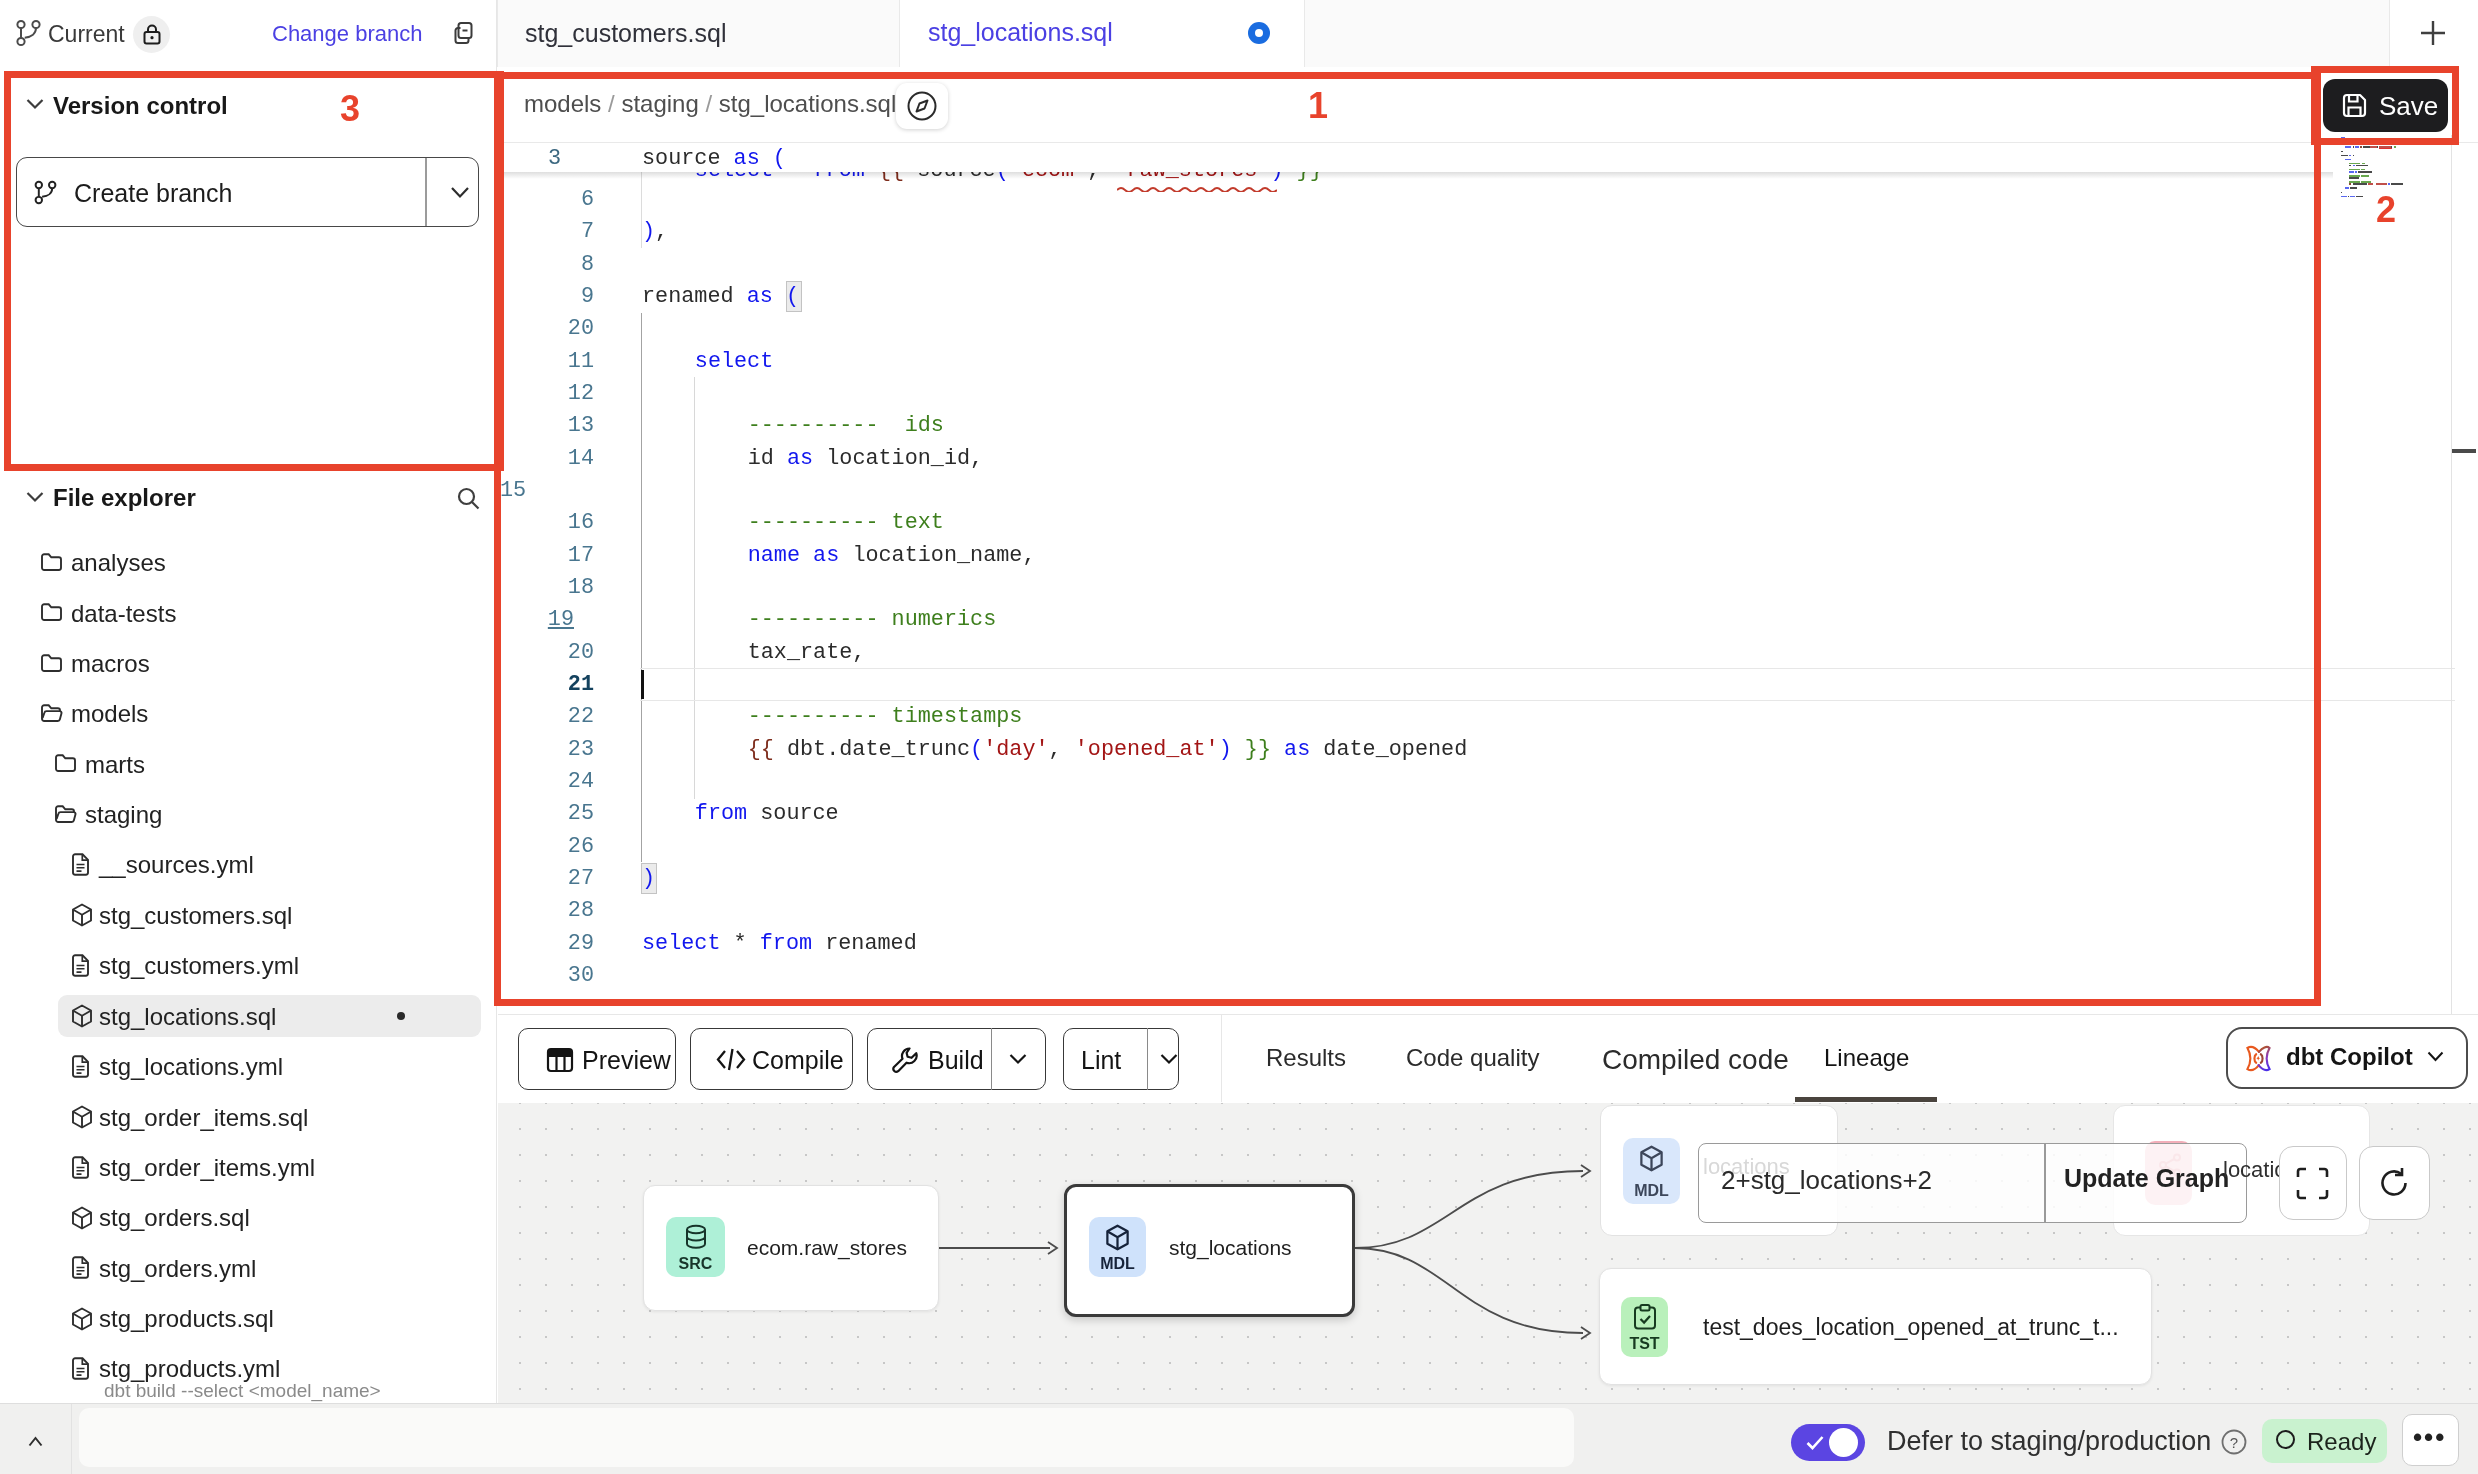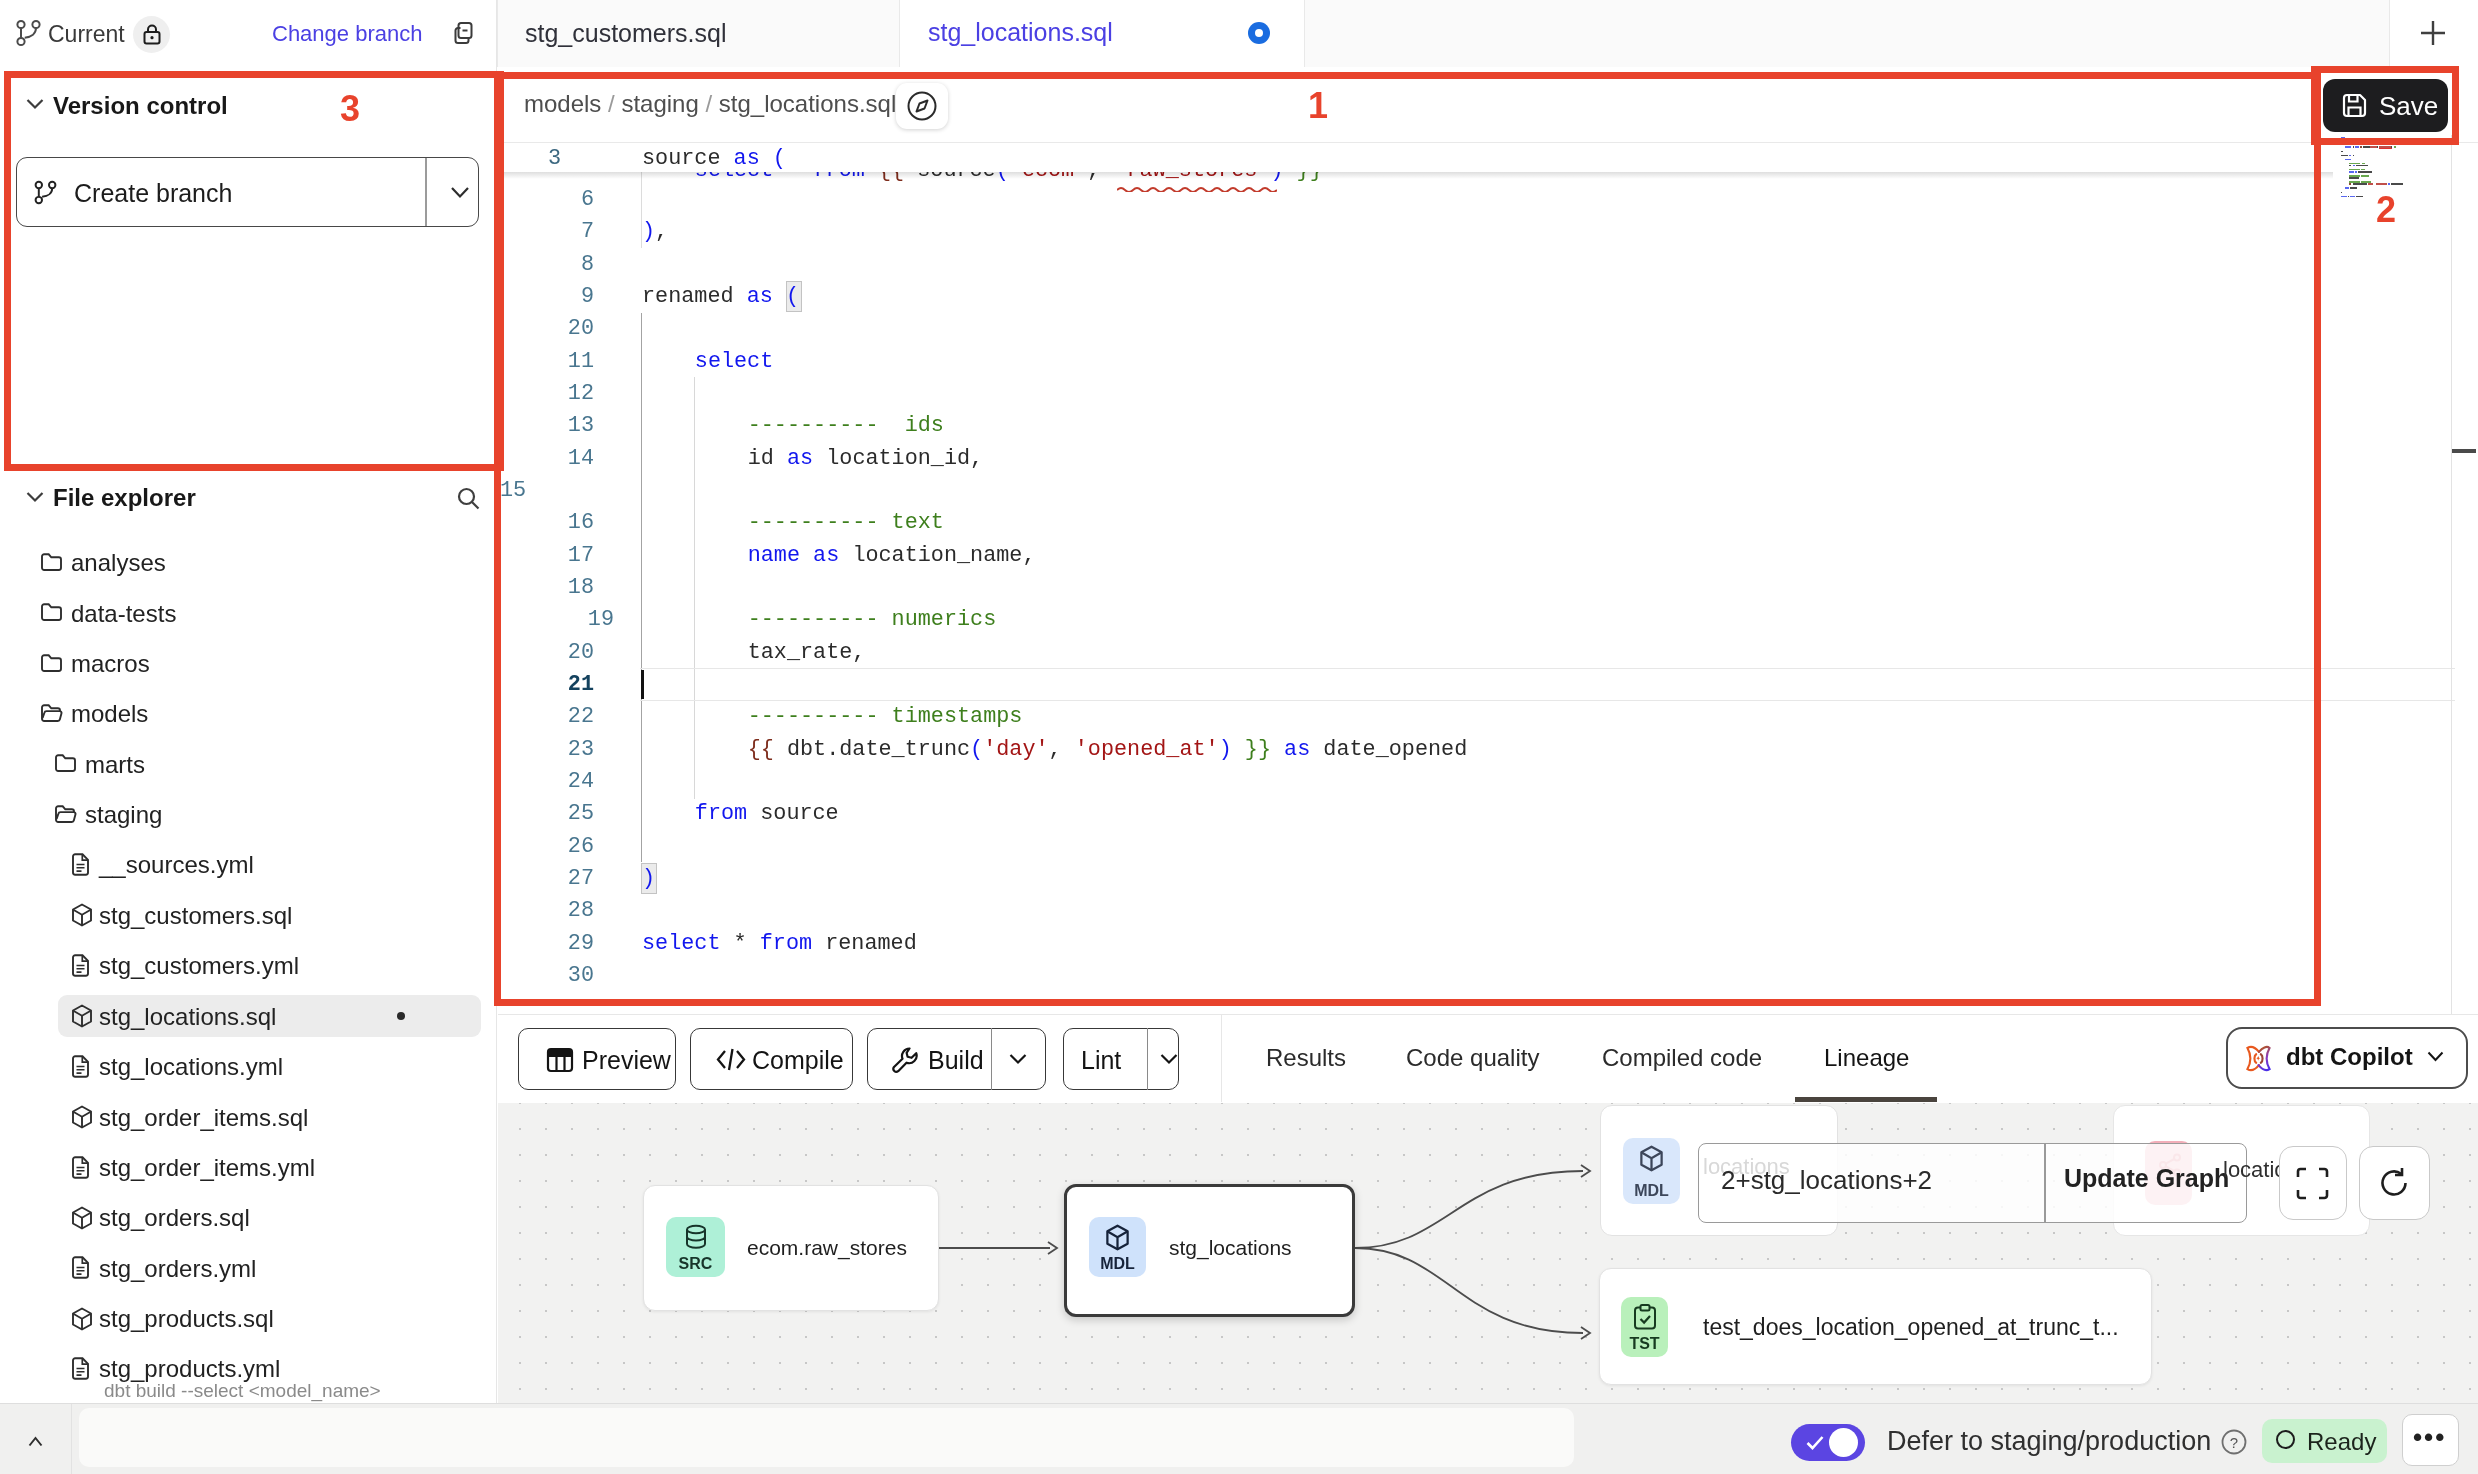--- a/index.html
+++ b/index.html
@@ -216,7 +216,7 @@
 <div class="abs mono" style="left:500px;top:507.3px;width:94px;text-align:right;color:#49768f;">16</div>
 <div class="abs mono" style="left:500px;top:539.6px;width:94px;text-align:right;color:#49768f;">17</div>
 <div class="abs mono" style="left:500px;top:572.0px;width:94px;text-align:right;color:#49768f;">18</div>
-<div class="abs mono" style="left:520px;top:604.3px;width:94px;text-align:right;color:#49768f;">19</div>
+<div class="abs mono" style="left:480px;top:604.3px;width:94px;text-align:right;color:#49768f;text-decoration:underline;">19</div>
 <div class="abs mono" style="left:500px;top:636.6px;width:94px;text-align:right;color:#49768f;">20</div>
 <div class="abs mono" style="left:500px;top:669.0px;width:94px;text-align:right;color:#14425e;font-weight:700;">21</div>
 <div class="abs mono" style="left:500px;top:701.3px;width:94px;text-align:right;color:#49768f;">22</div>

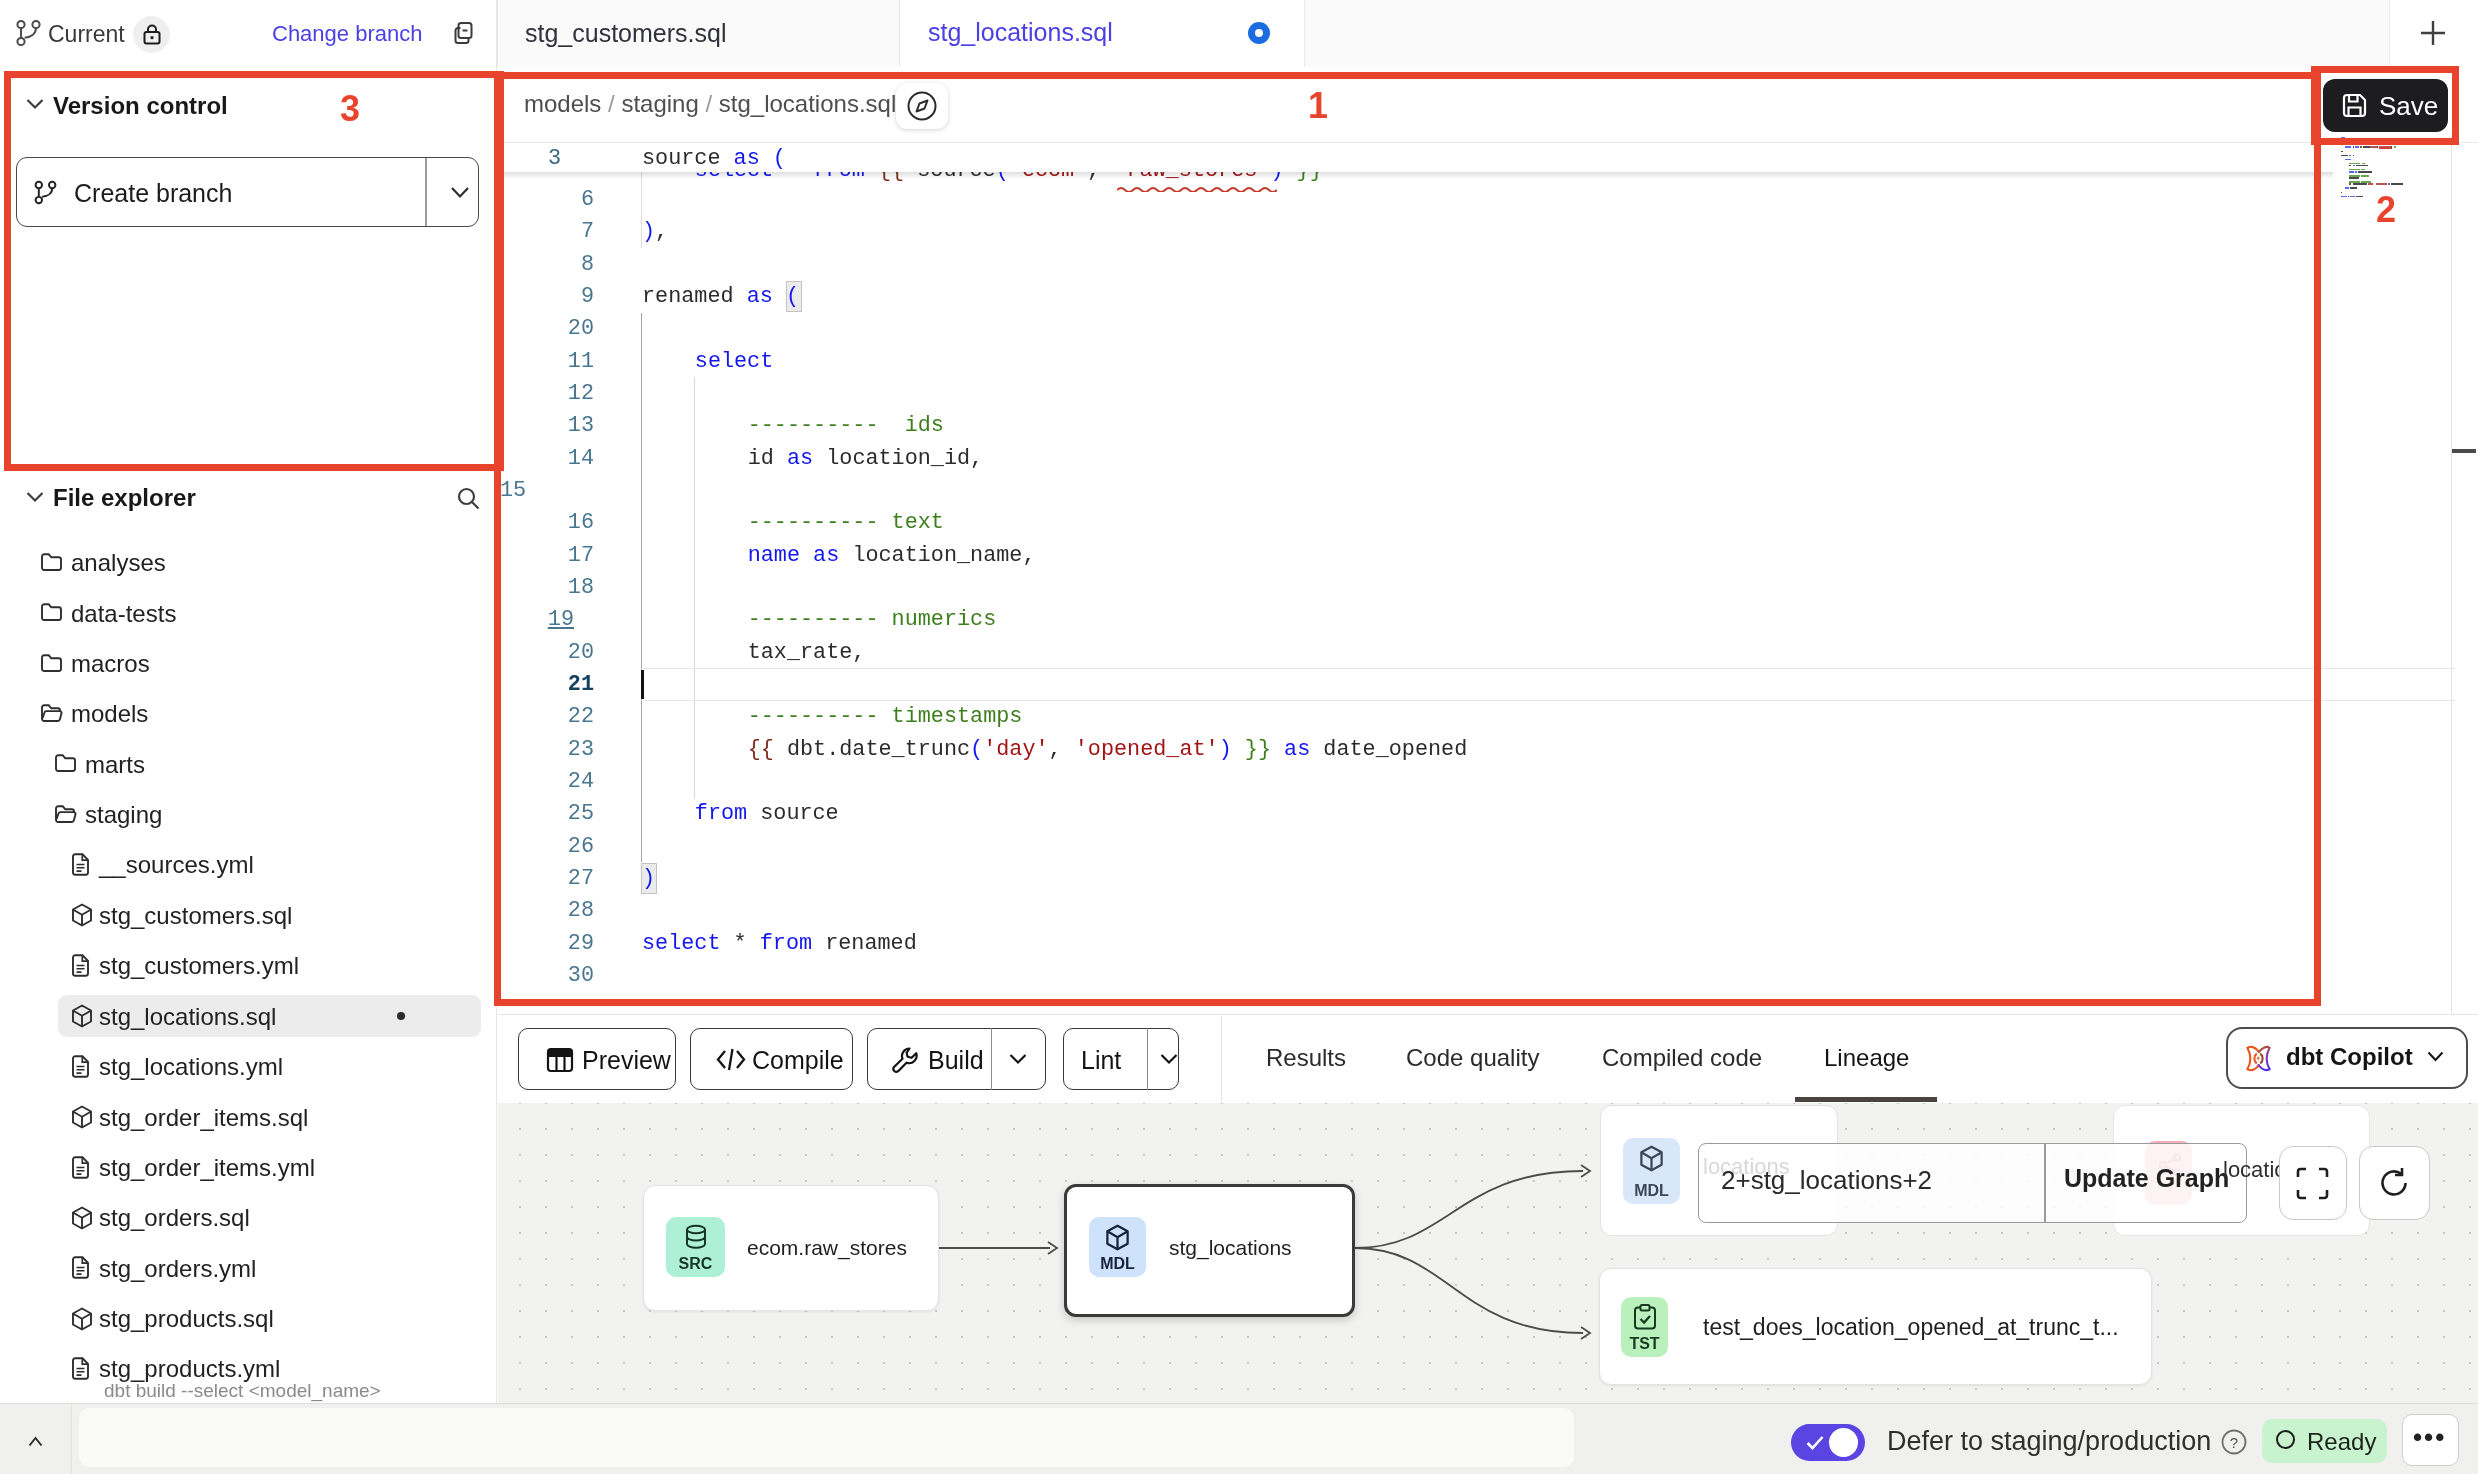--- a/index.html
+++ b/index.html
@@ -327,7 +327,7 @@
 <div class="abs" style="left:1221px;top:1014px;width:1px;height:88px;background:#e7e7e7;"></div>
 <div class="abs" style="left:1266px;top:1044px;font-size:24px;color:#2b2b2b;">Results</div>
 <div class="abs" style="left:1406px;top:1044px;font-size:24px;color:#2b2b2b;">Code quality</div>
-<div class="abs" style="left:1602px;top:1044px;font-size:24px;color:#2b2b2b;">Compiled code</div>
+<div class="abs" style="left:1602px;top:1044px;font-size:28px;color:#2b2b2b;">Compiled code</div>
 <div class="abs" style="left:1824px;top:1044px;font-size:24px;color:#141414;font-weight:500;">Lineage</div>
 <div class="abs" style="left:1795px;top:1097px;width:142px;height:5px;background:#4a443e;"></div>
 <div class="abs" style="left:2226px;top:1027px;width:242px;height:62px;border:2px solid #4c4c4c;border-radius:16px;background:#fff;"></div>

